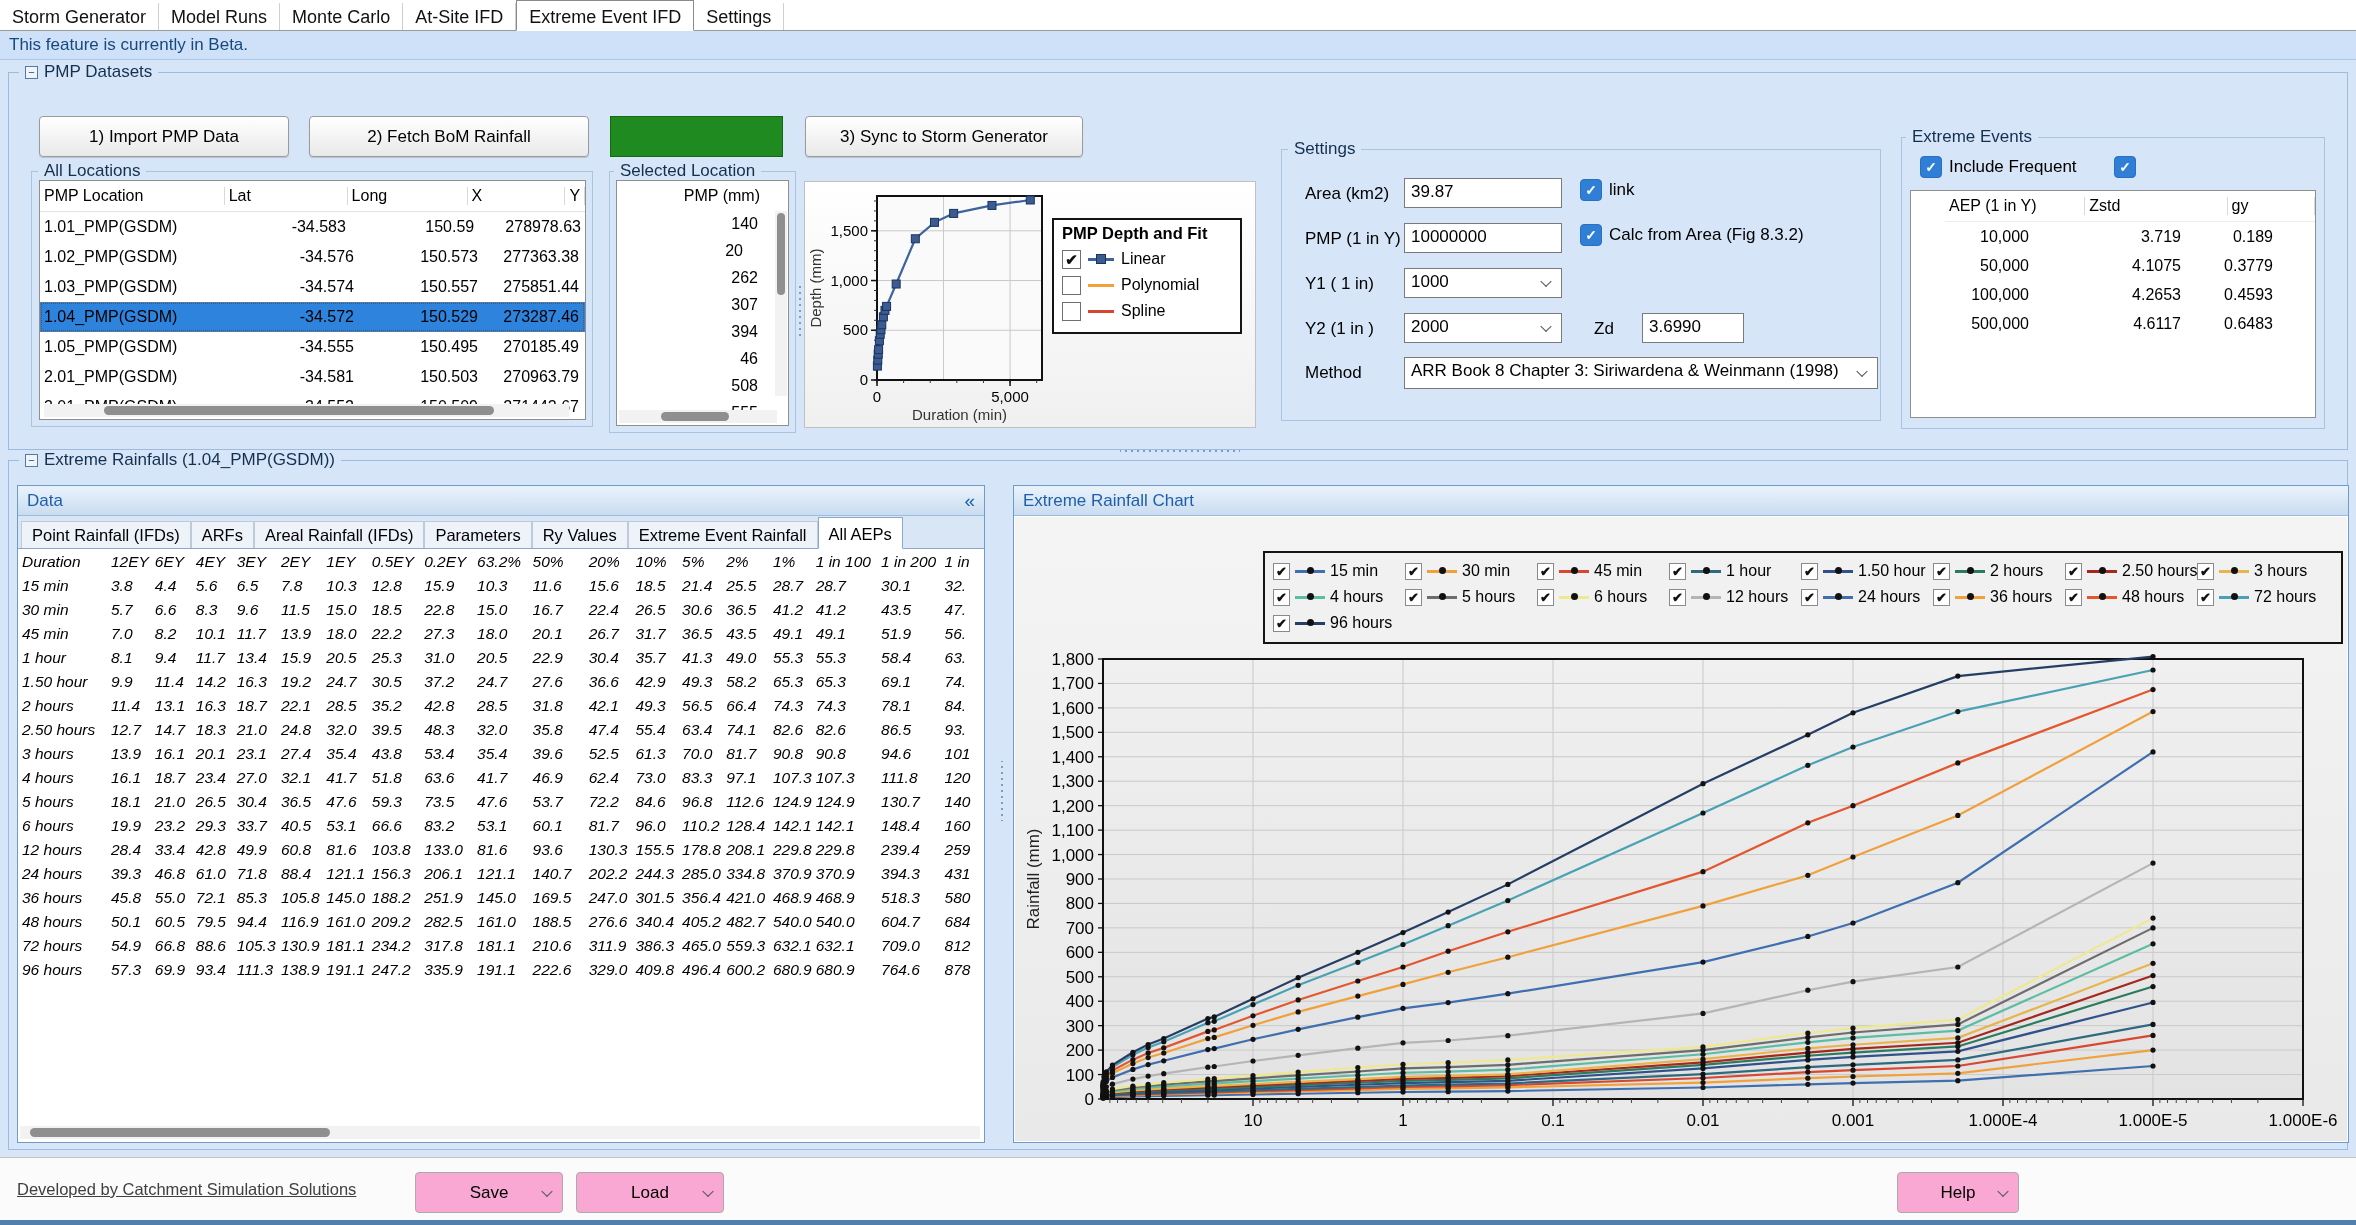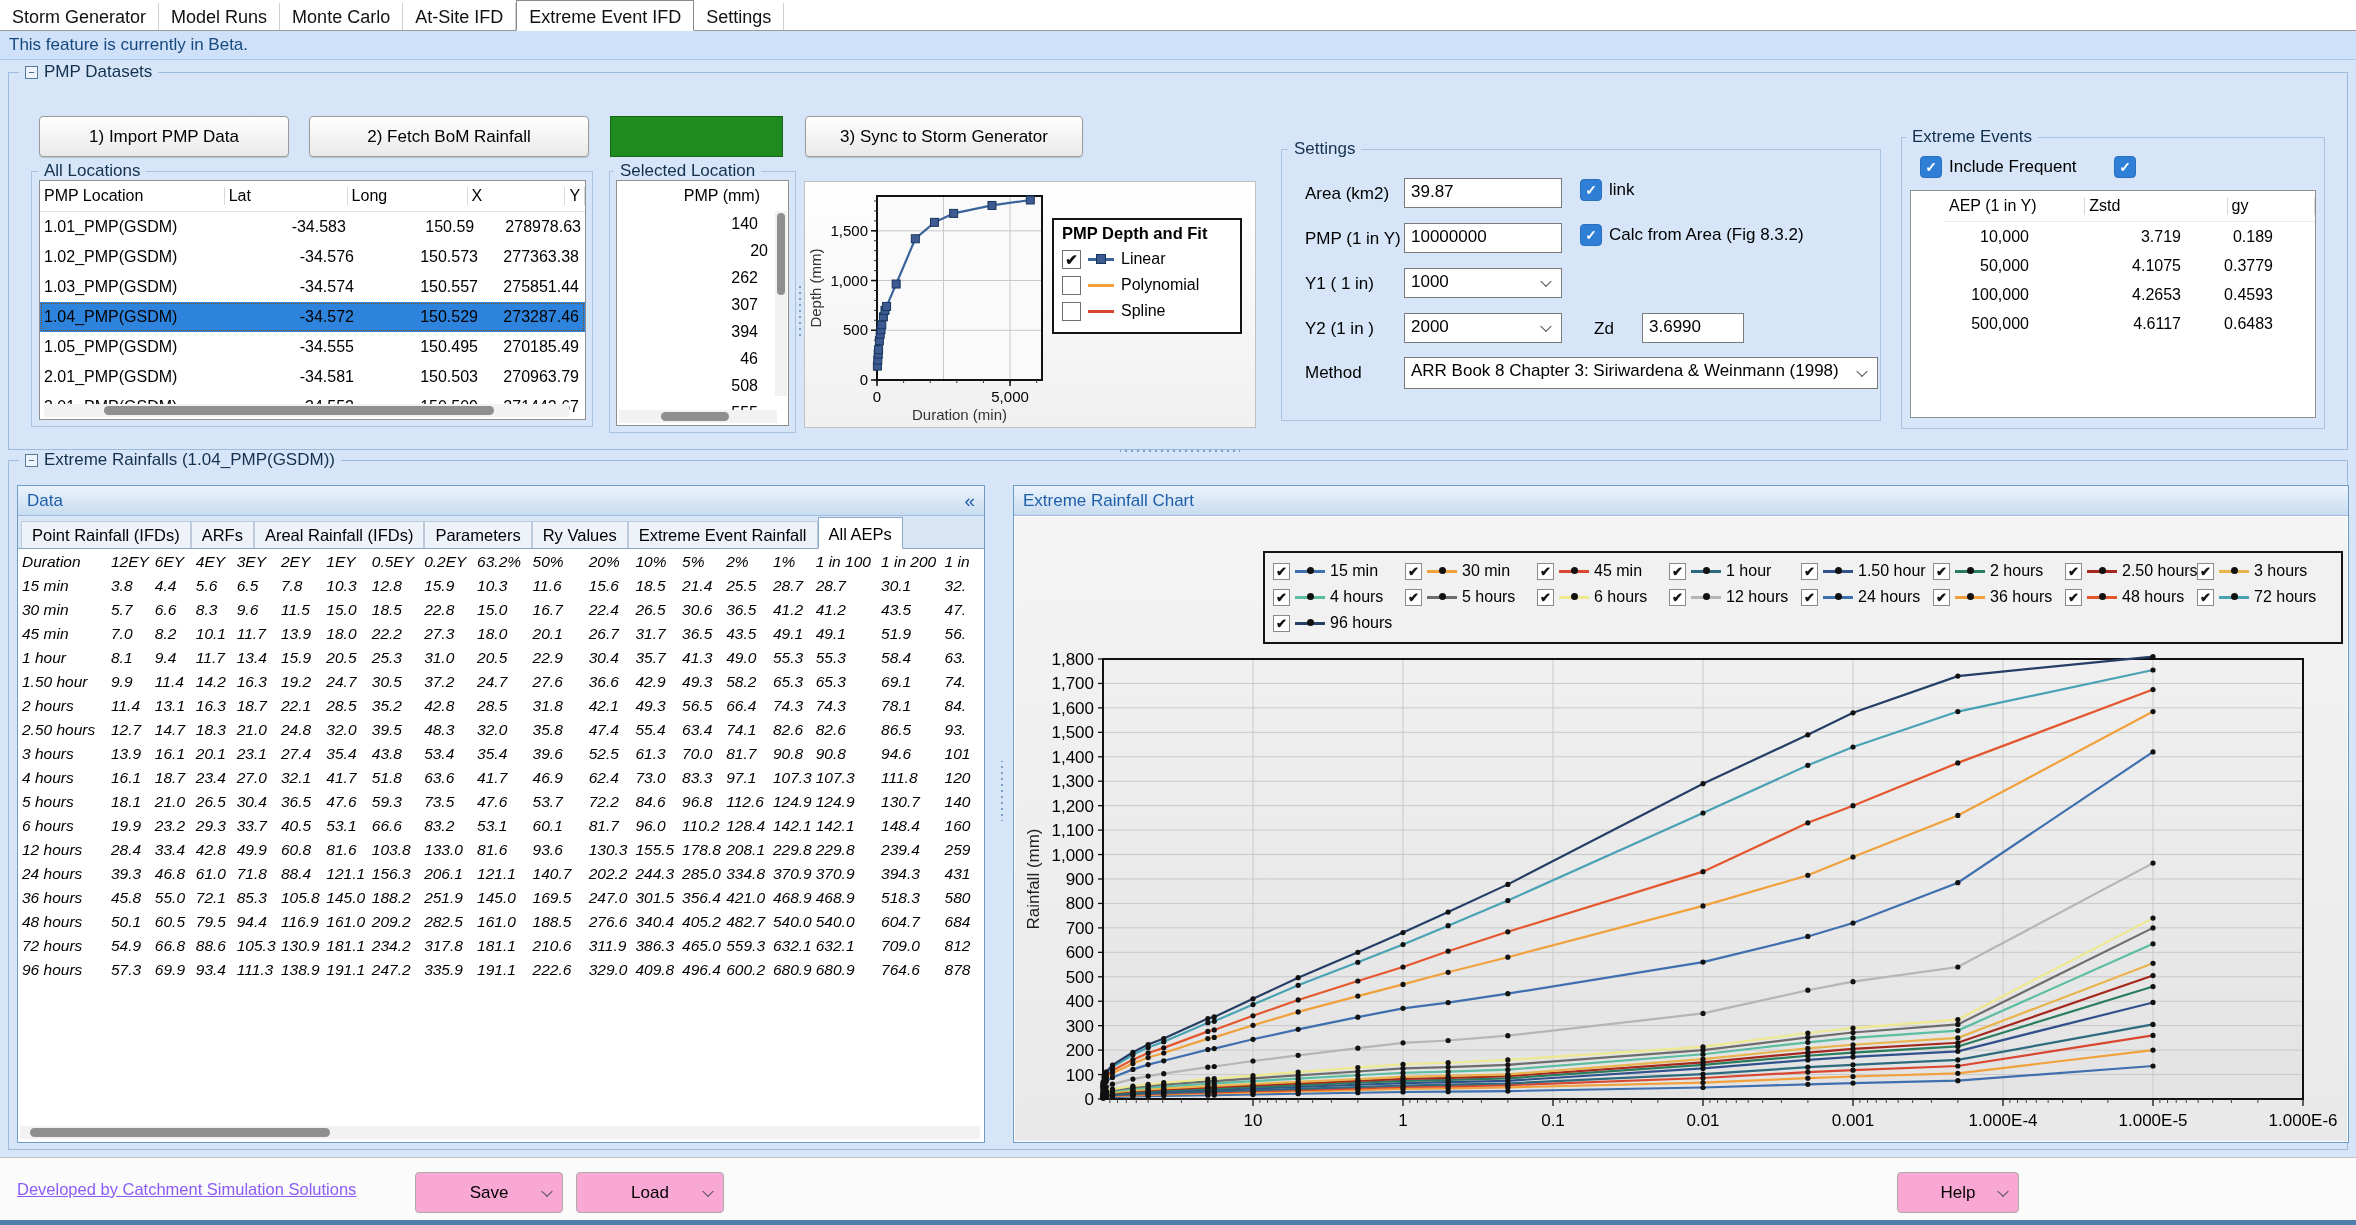--- a/index.html
+++ b/index.html
@@ -191,7 +191,7 @@
               <div>PMP (mm)</div>
             </div>
             <div class="trow" style="height: 27px; justify-content: flex-end; padding-right: 30px;">140</div>
-            <div class="trow" style="height: 27px; justify-content: flex-end; padding-right: 20px;">20</div>
+            <div class="trow" style="height: 27px; justify-content: flex-end; padding-right: 45px;">20</div>
             <div class="trow" style="height: 27px; justify-content: flex-end; padding-right: 30px;">262</div>
             <div class="trow" style="height: 27px; justify-content: flex-end; padding-right: 30px;">307</div>
             <div class="trow" style="height: 27px; justify-content: flex-end; padding-right: 30px;">394</div>

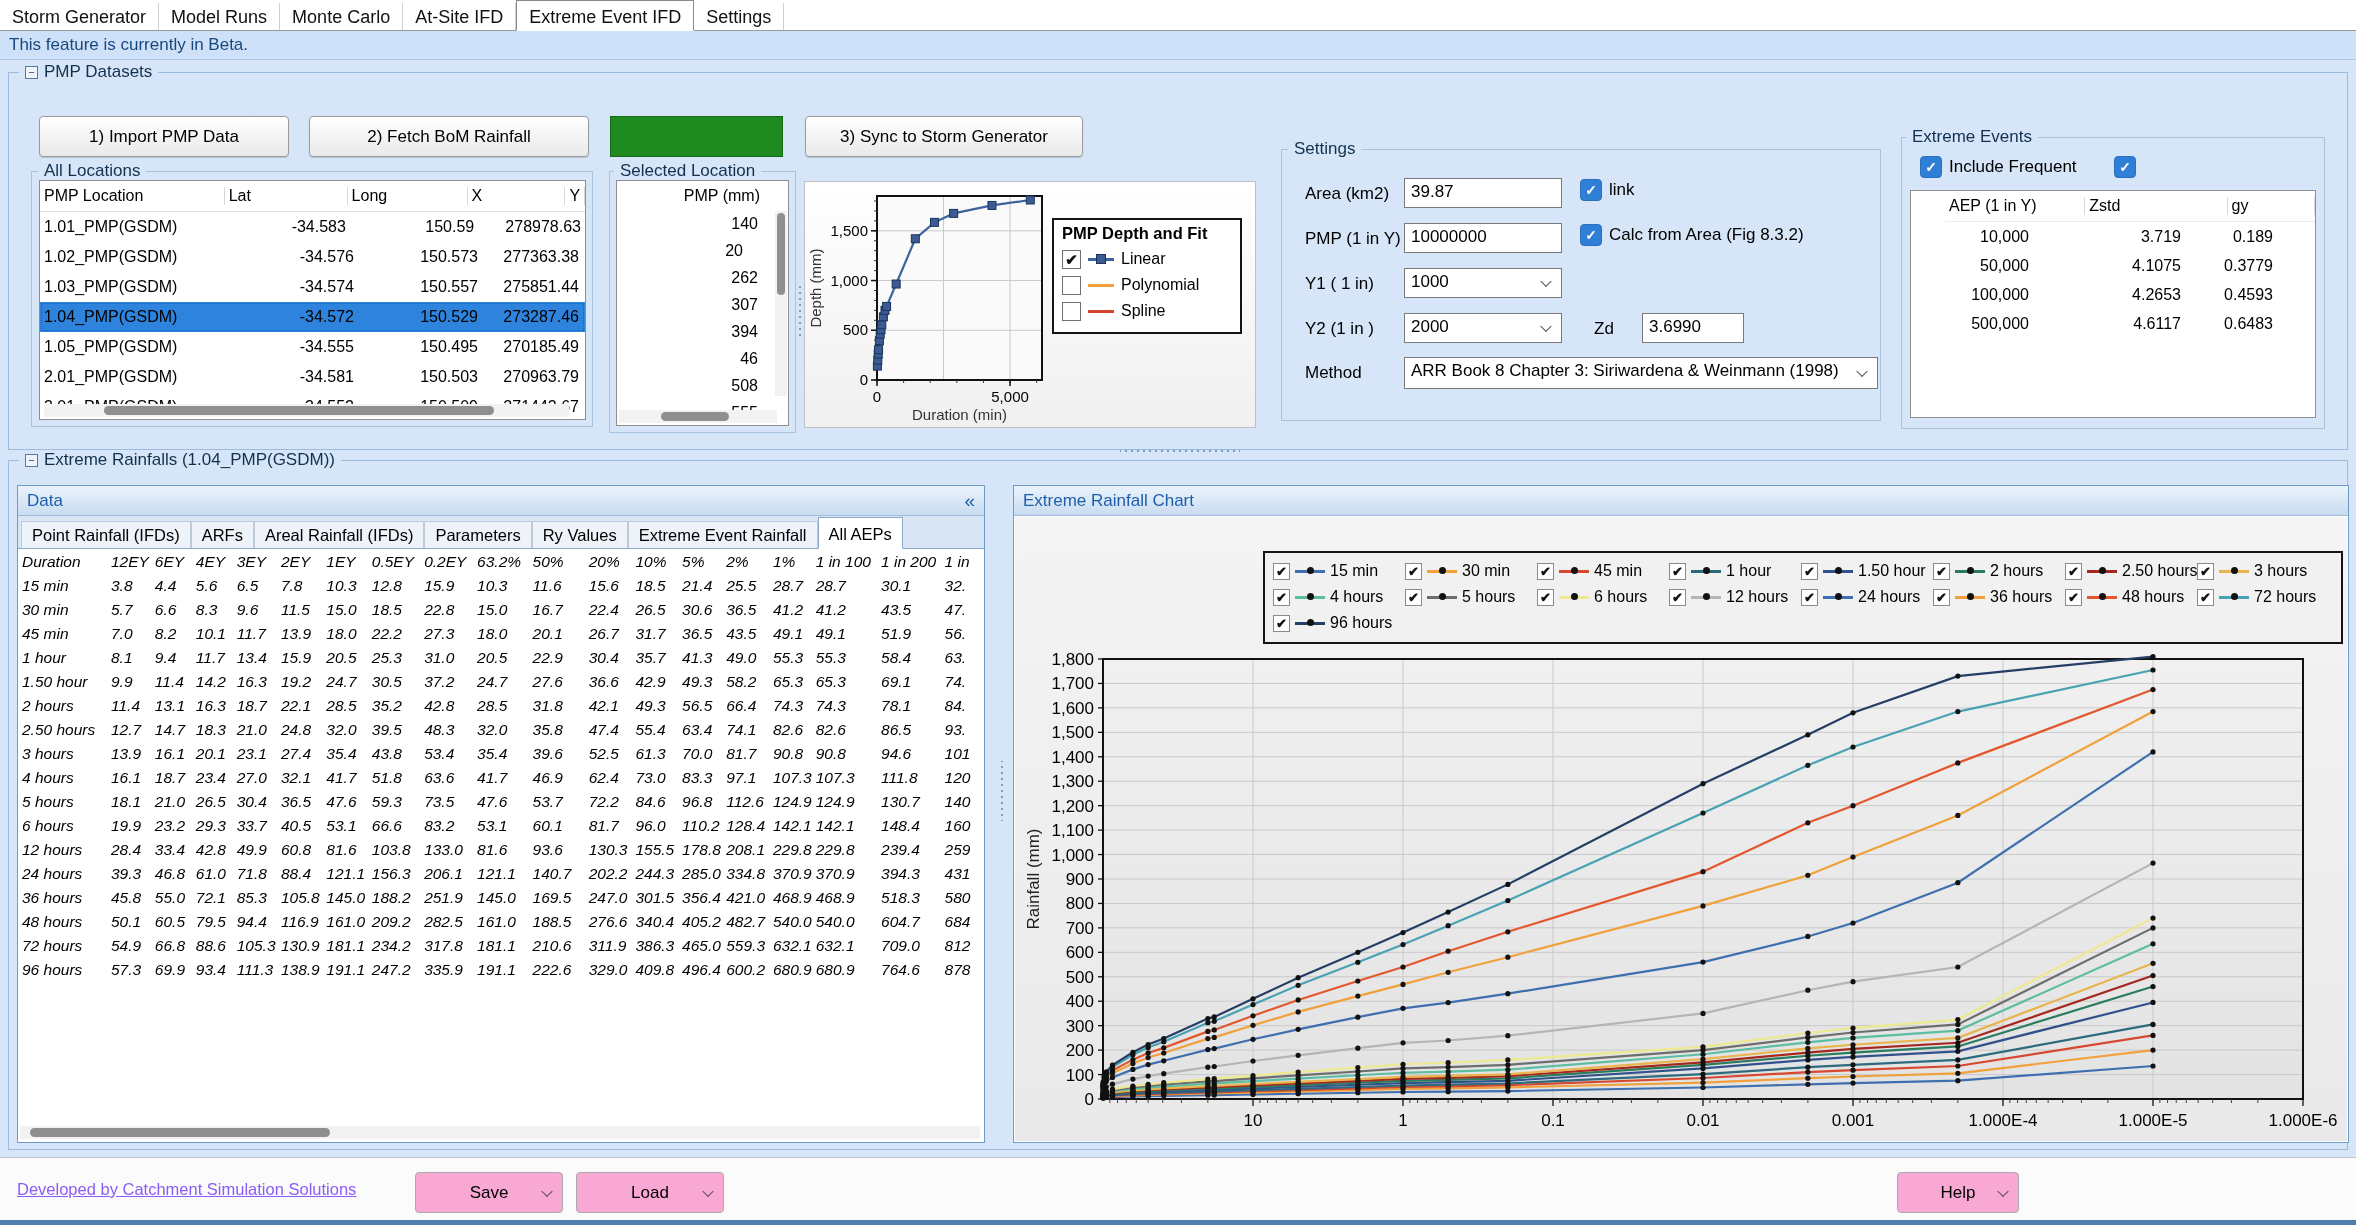--- a/index.html
+++ b/index.html
@@ -92,7 +92,7 @@
   
   #footer { position:absolute; left:0; top:1157px; width:2356px; height:68px; background:#fbfbfb; border-top:1px solid #c3c3c3; }
   #footer-strip { position:absolute; left:0; bottom:0; width:100%; height:5px; background:#4f80ad; }
-  #credit-link { position:absolute; left:17px; top:22px; font-size:16.5px; color:#8b5cf6; text-decoration:underline; cursor:pointer; }
+  #credit-link { position:absolute; left:17px; top:22px; font-size:16.5px; color:#404040; text-decoration:underline; cursor:pointer; }
   .combobtn { position:absolute; top:14px; height:41px; background:#f9a8d4; border:1px solid #ababab; border-radius:4px; font-size:17px; display:flex; align-items:center; justify-content:center; }
 
   svg text { font-family:"Liberation Sans",sans-serif; }

